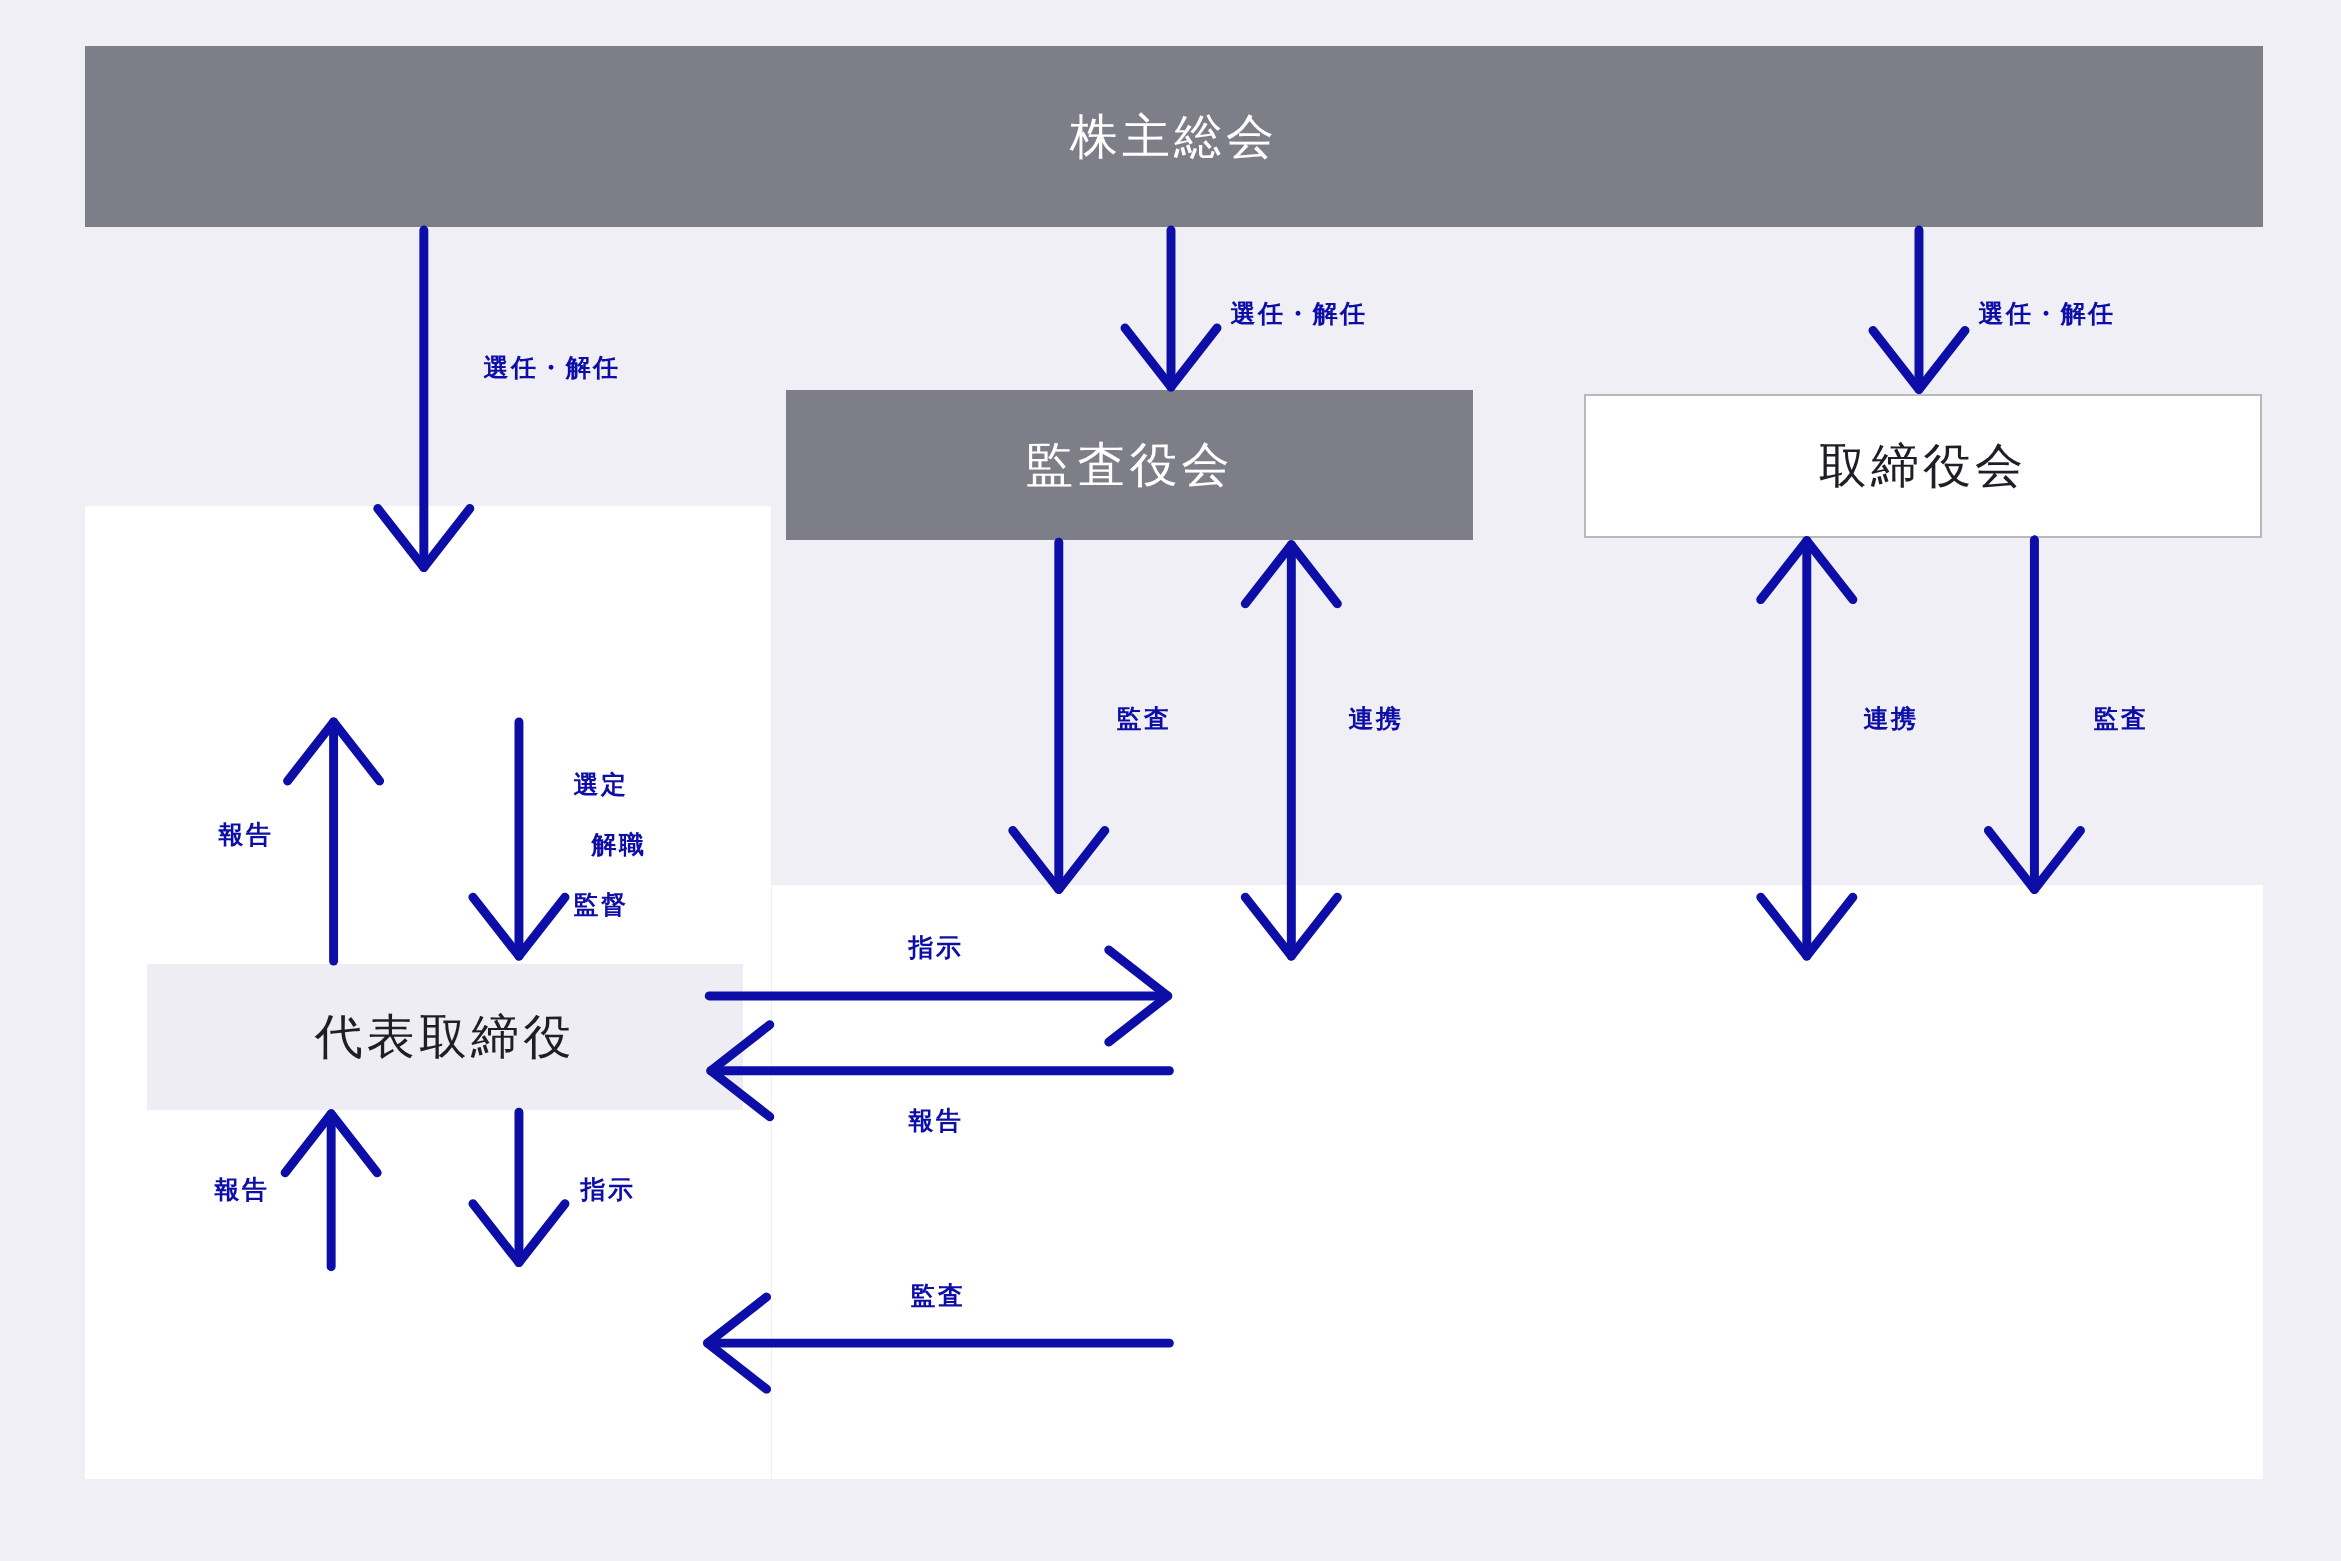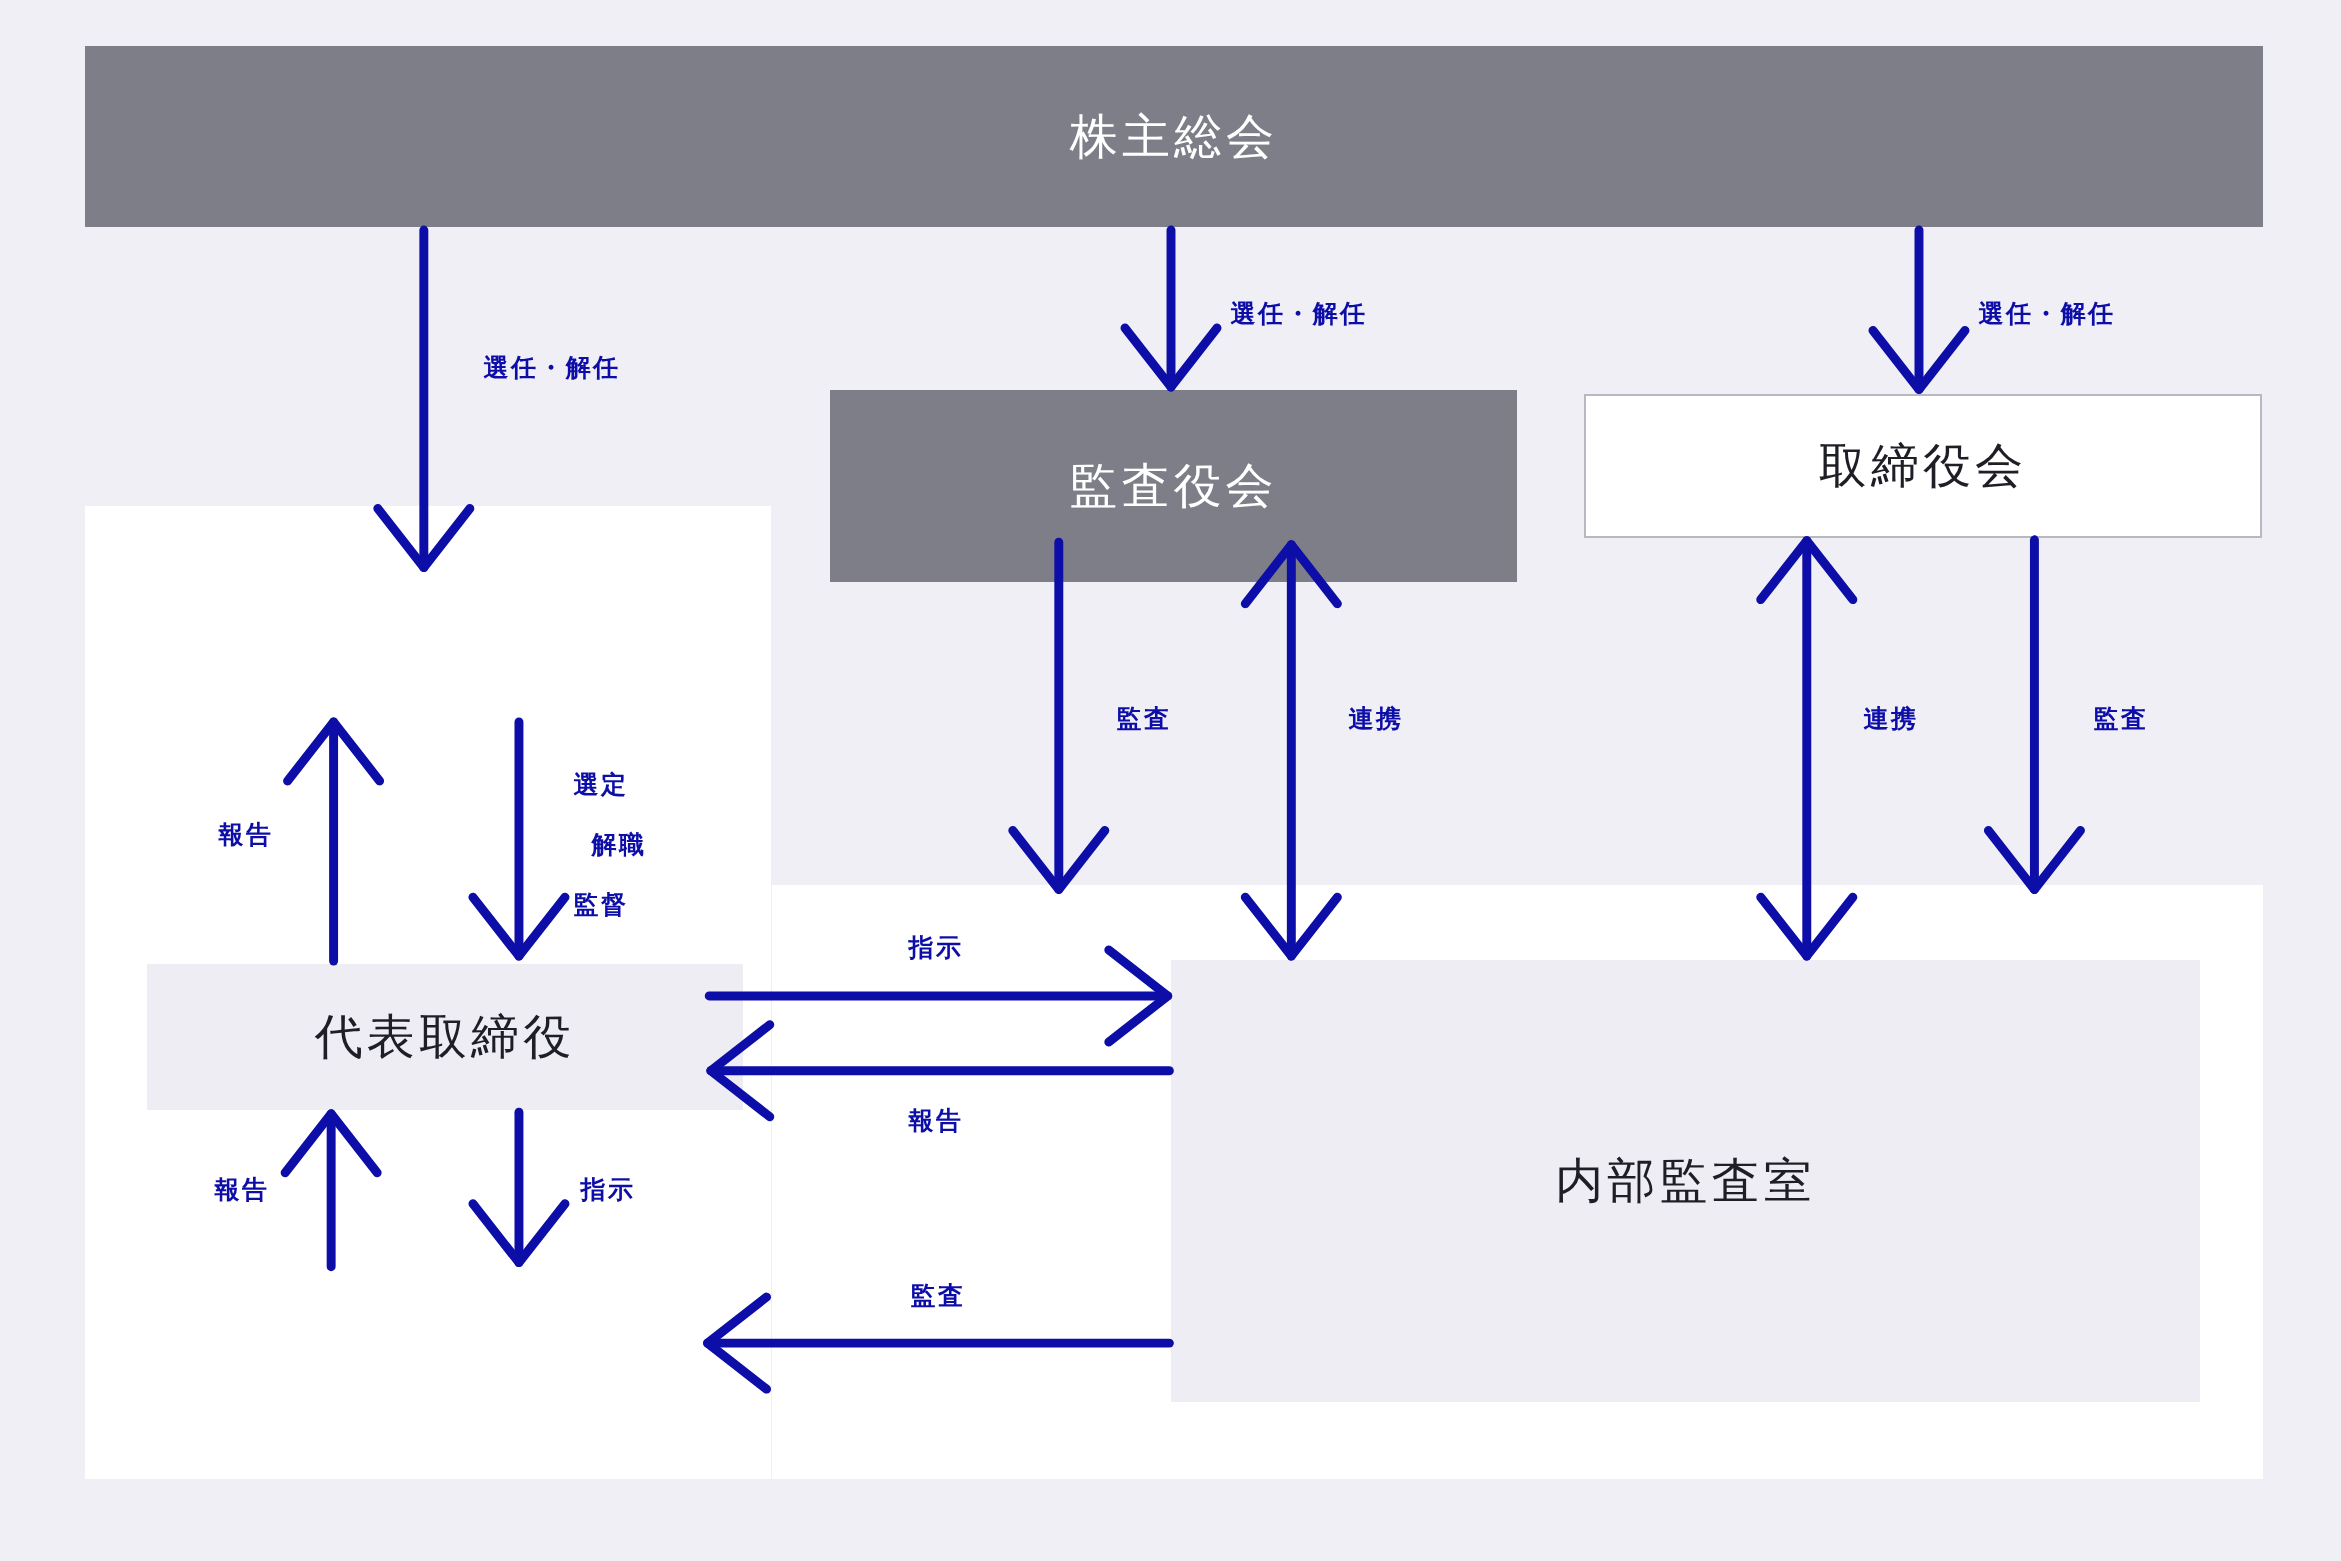--- a/index.html
+++ b/index.html
@@ -35,7 +35,7 @@
 
   <div class="node gray" style="left:85px;top:46px;width:2178px;height:181px">株主総会</div>
 
-  <div class="node gray" style="left:830px;top:390px;width:687px;height:192px">監査役会</div>
+  <div class="node gray" style="left:786px;top:390px;width:687px;height:150px">監査役会</div>
 
   <div class="node outlined" style="left:1584px;top:394px;width:674px;height:140px">取締役会</div>
 

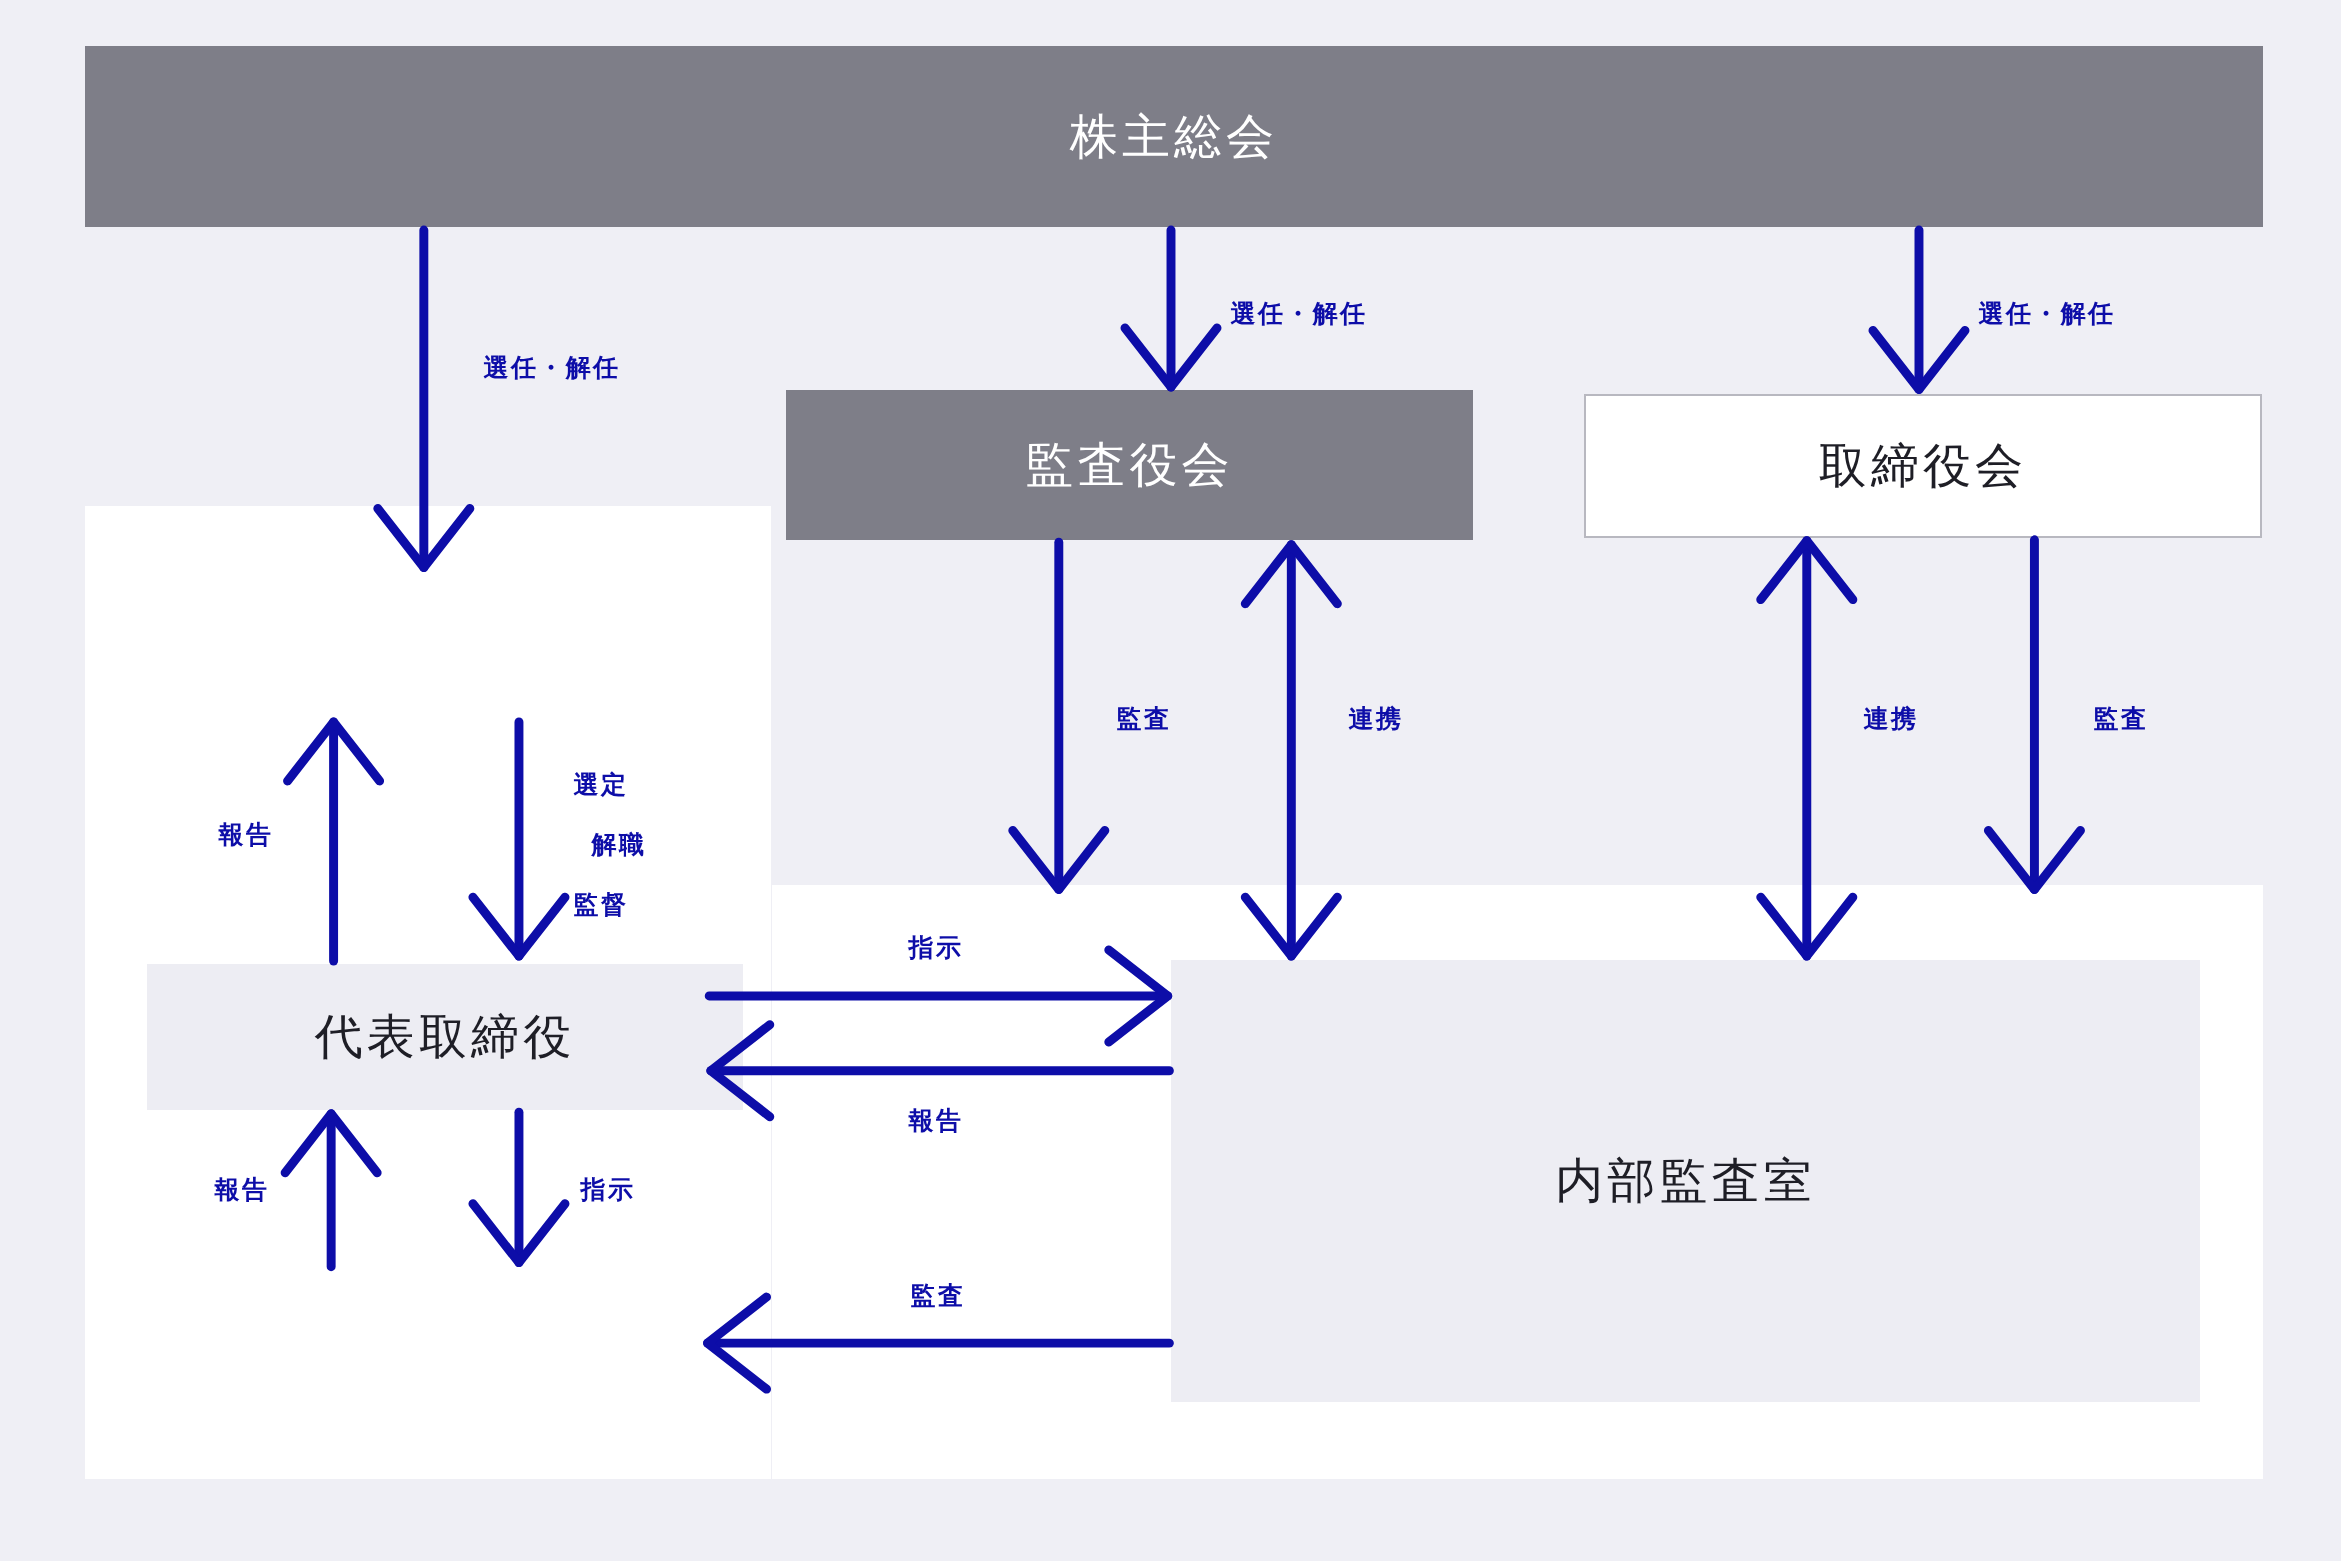--- a/index.html
+++ b/index.html
@@ -43,7 +43,6 @@
   <div class="node" style="left:147px;top:964px;width:596px;height:146px">代表取締役</div>
 
 
-  <div class="node" style="left:1171px;top:960px;width:1029px;height:442px">内部監査室</div>
 
   <svg class="arrows" width="2342" height="1561" viewBox="0 0 2880 1920">
       <g fill="none" stroke="#0d0da8" stroke-width="11" stroke-linecap="round" stroke-linejoin="round">

